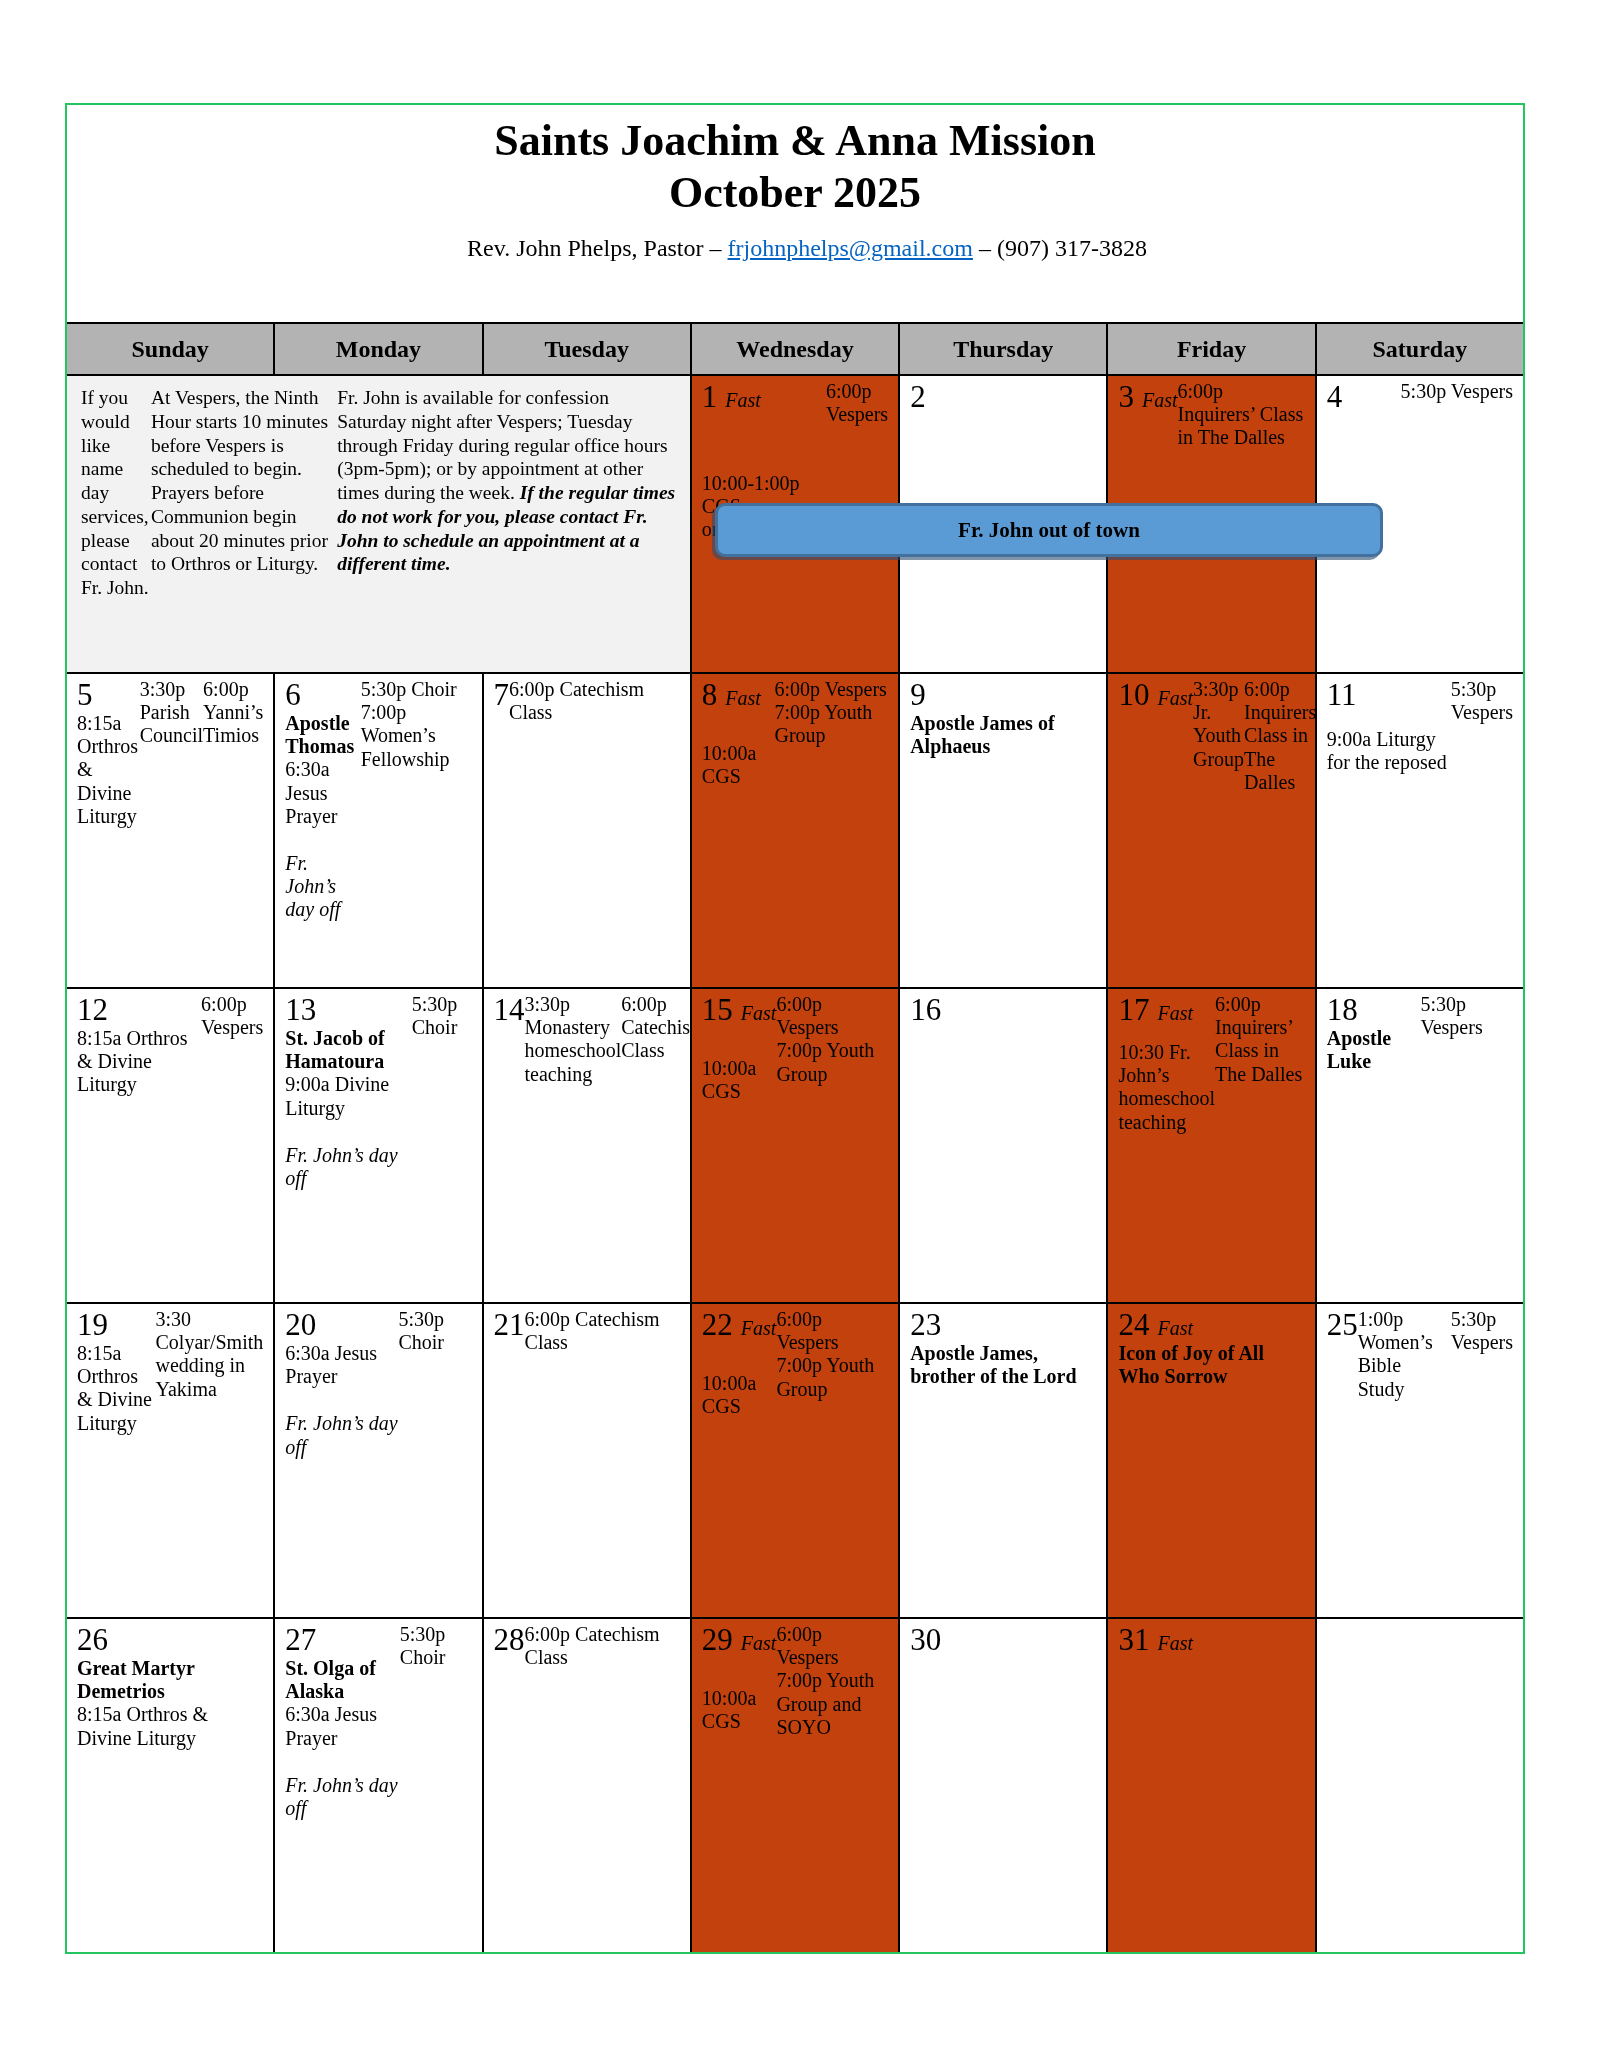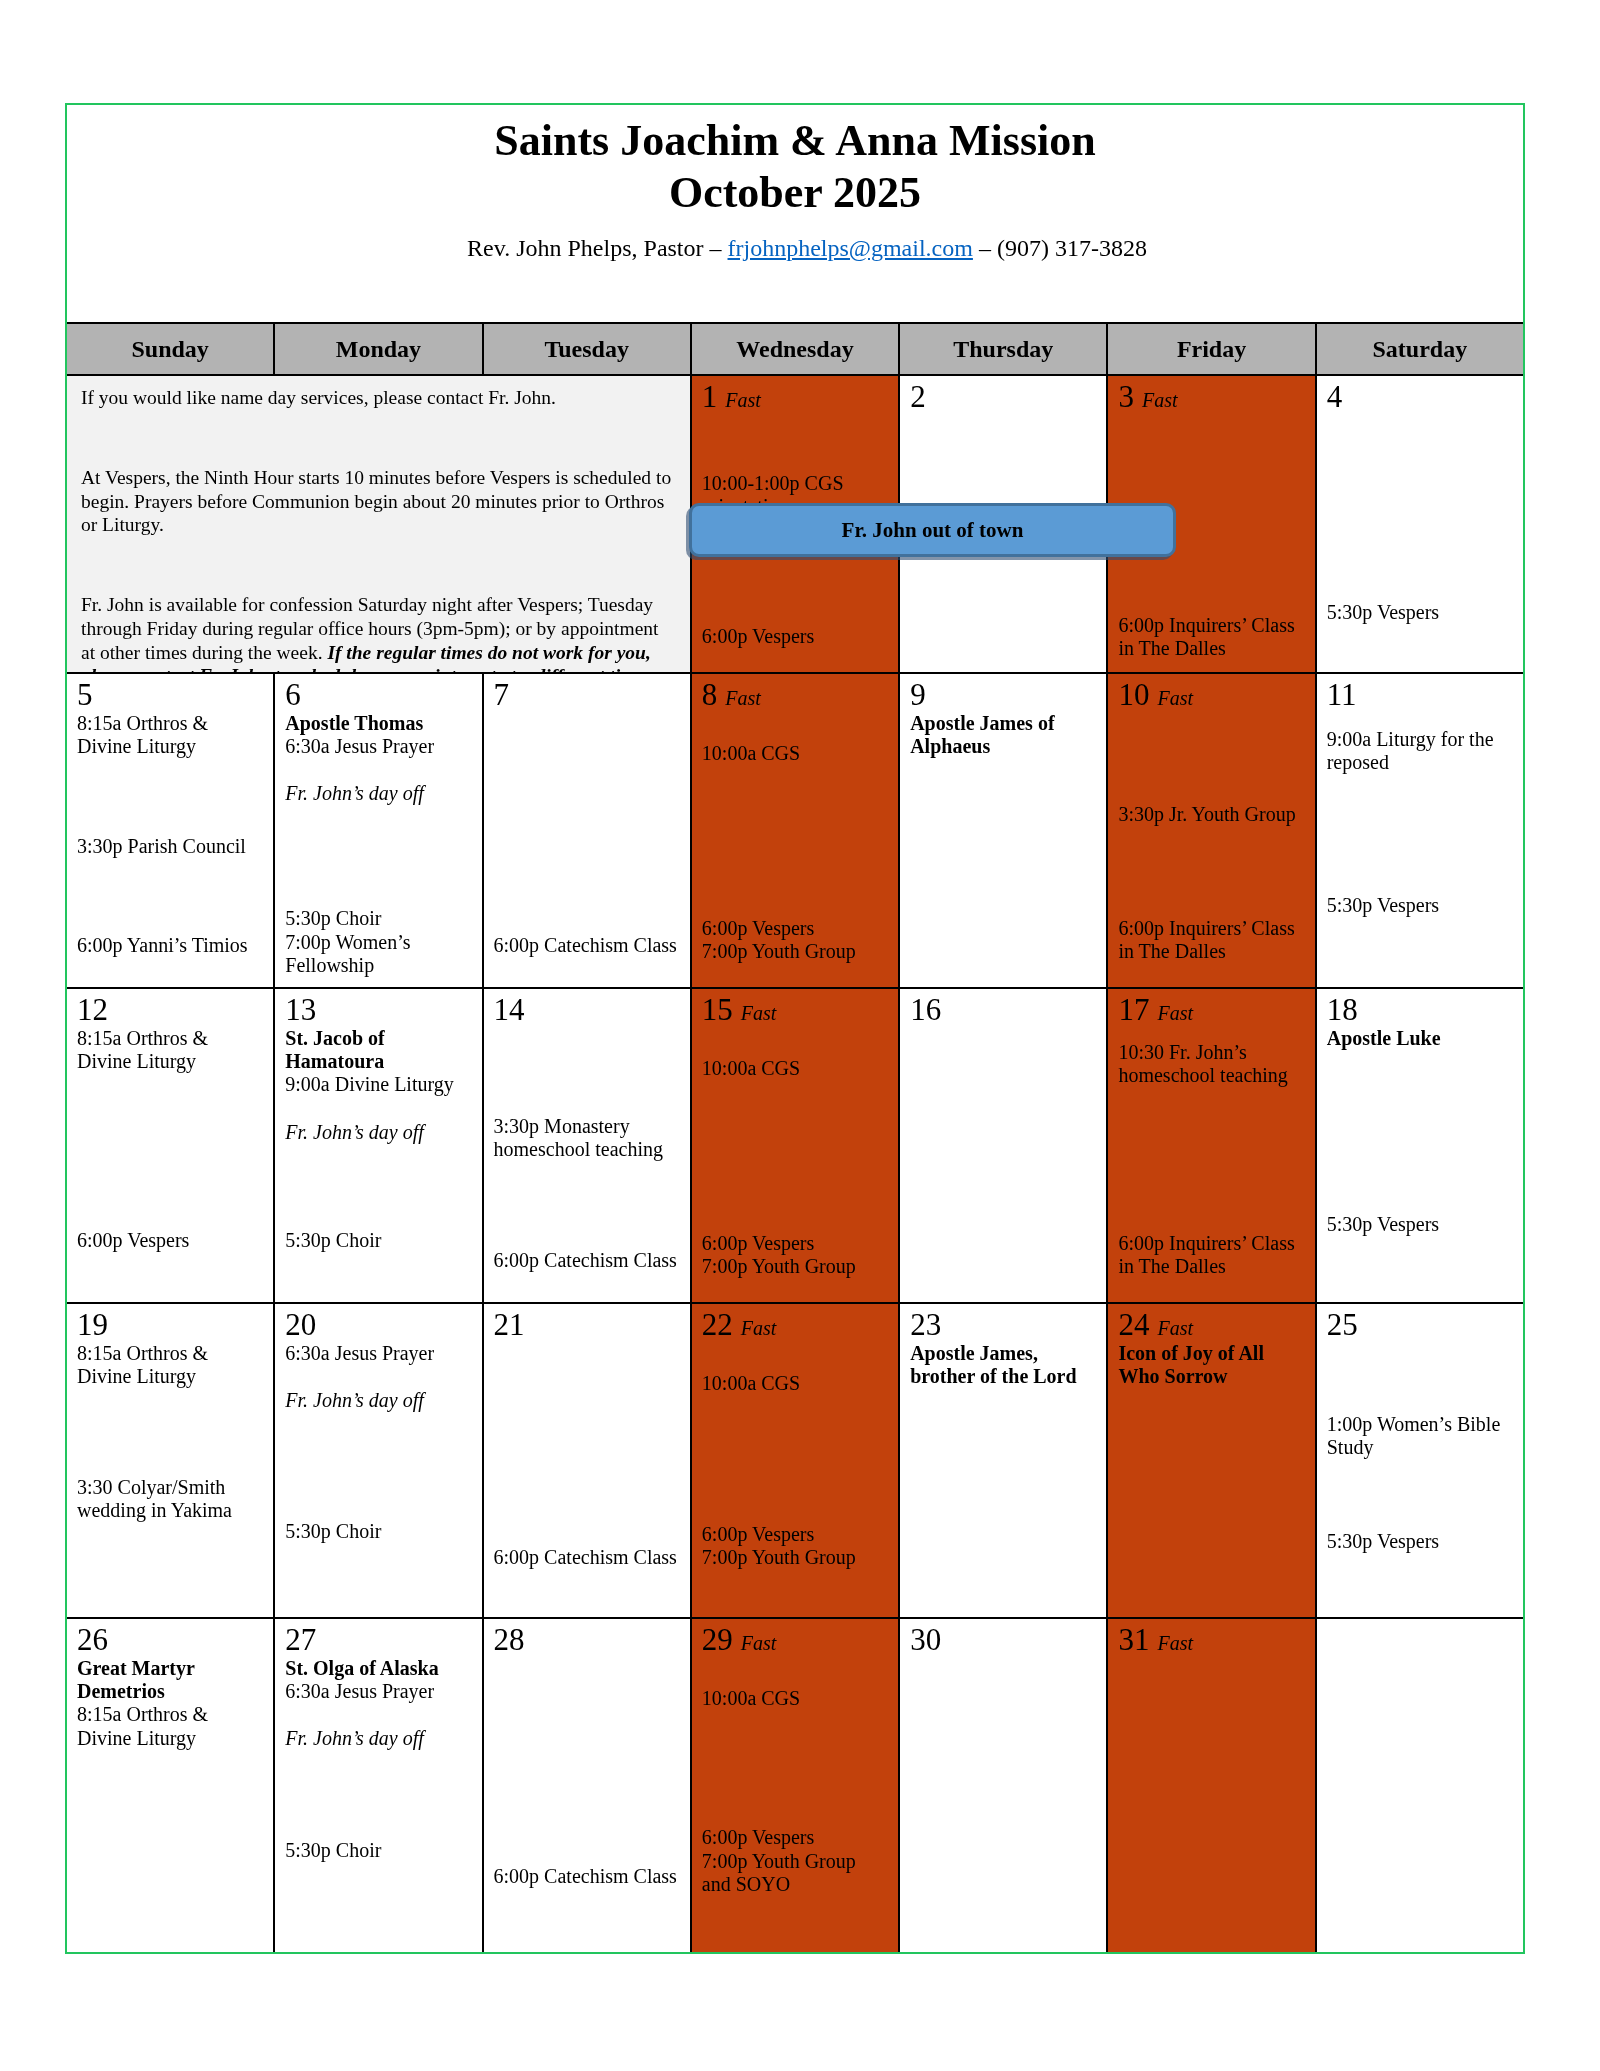--- a/index.html
+++ b/index.html
@@ -16,8 +16,8 @@
   .pastor a{color:#0563C1;text-decoration:underline;}
   .hcell{background:#b3b3b3;display:flex;align-items:center;justify-content:center;
          font-weight:bold;font-size:24px;}
-  .cell{background:#fff;display:flex;flex-direction:column;justify-content:space-between;
-        padding:4px 10px 4px 10px;box-sizing:border-box;overflow:hidden;gap:40px;}
+  .cell{background:#fff;display:flex;flex-direction:row;justify-content:space-between;
+        padding:4px 10px 4px 10px;box-sizing:border-box;overflow:hidden;}
   .cell.fast{background:#c2410c;}
   .cell.introcell{grid-column:span 3;background:#f2f2f2;justify-content:flex-start;
                   padding:10px 14px;font-size:19.5px;line-height:1.22;}

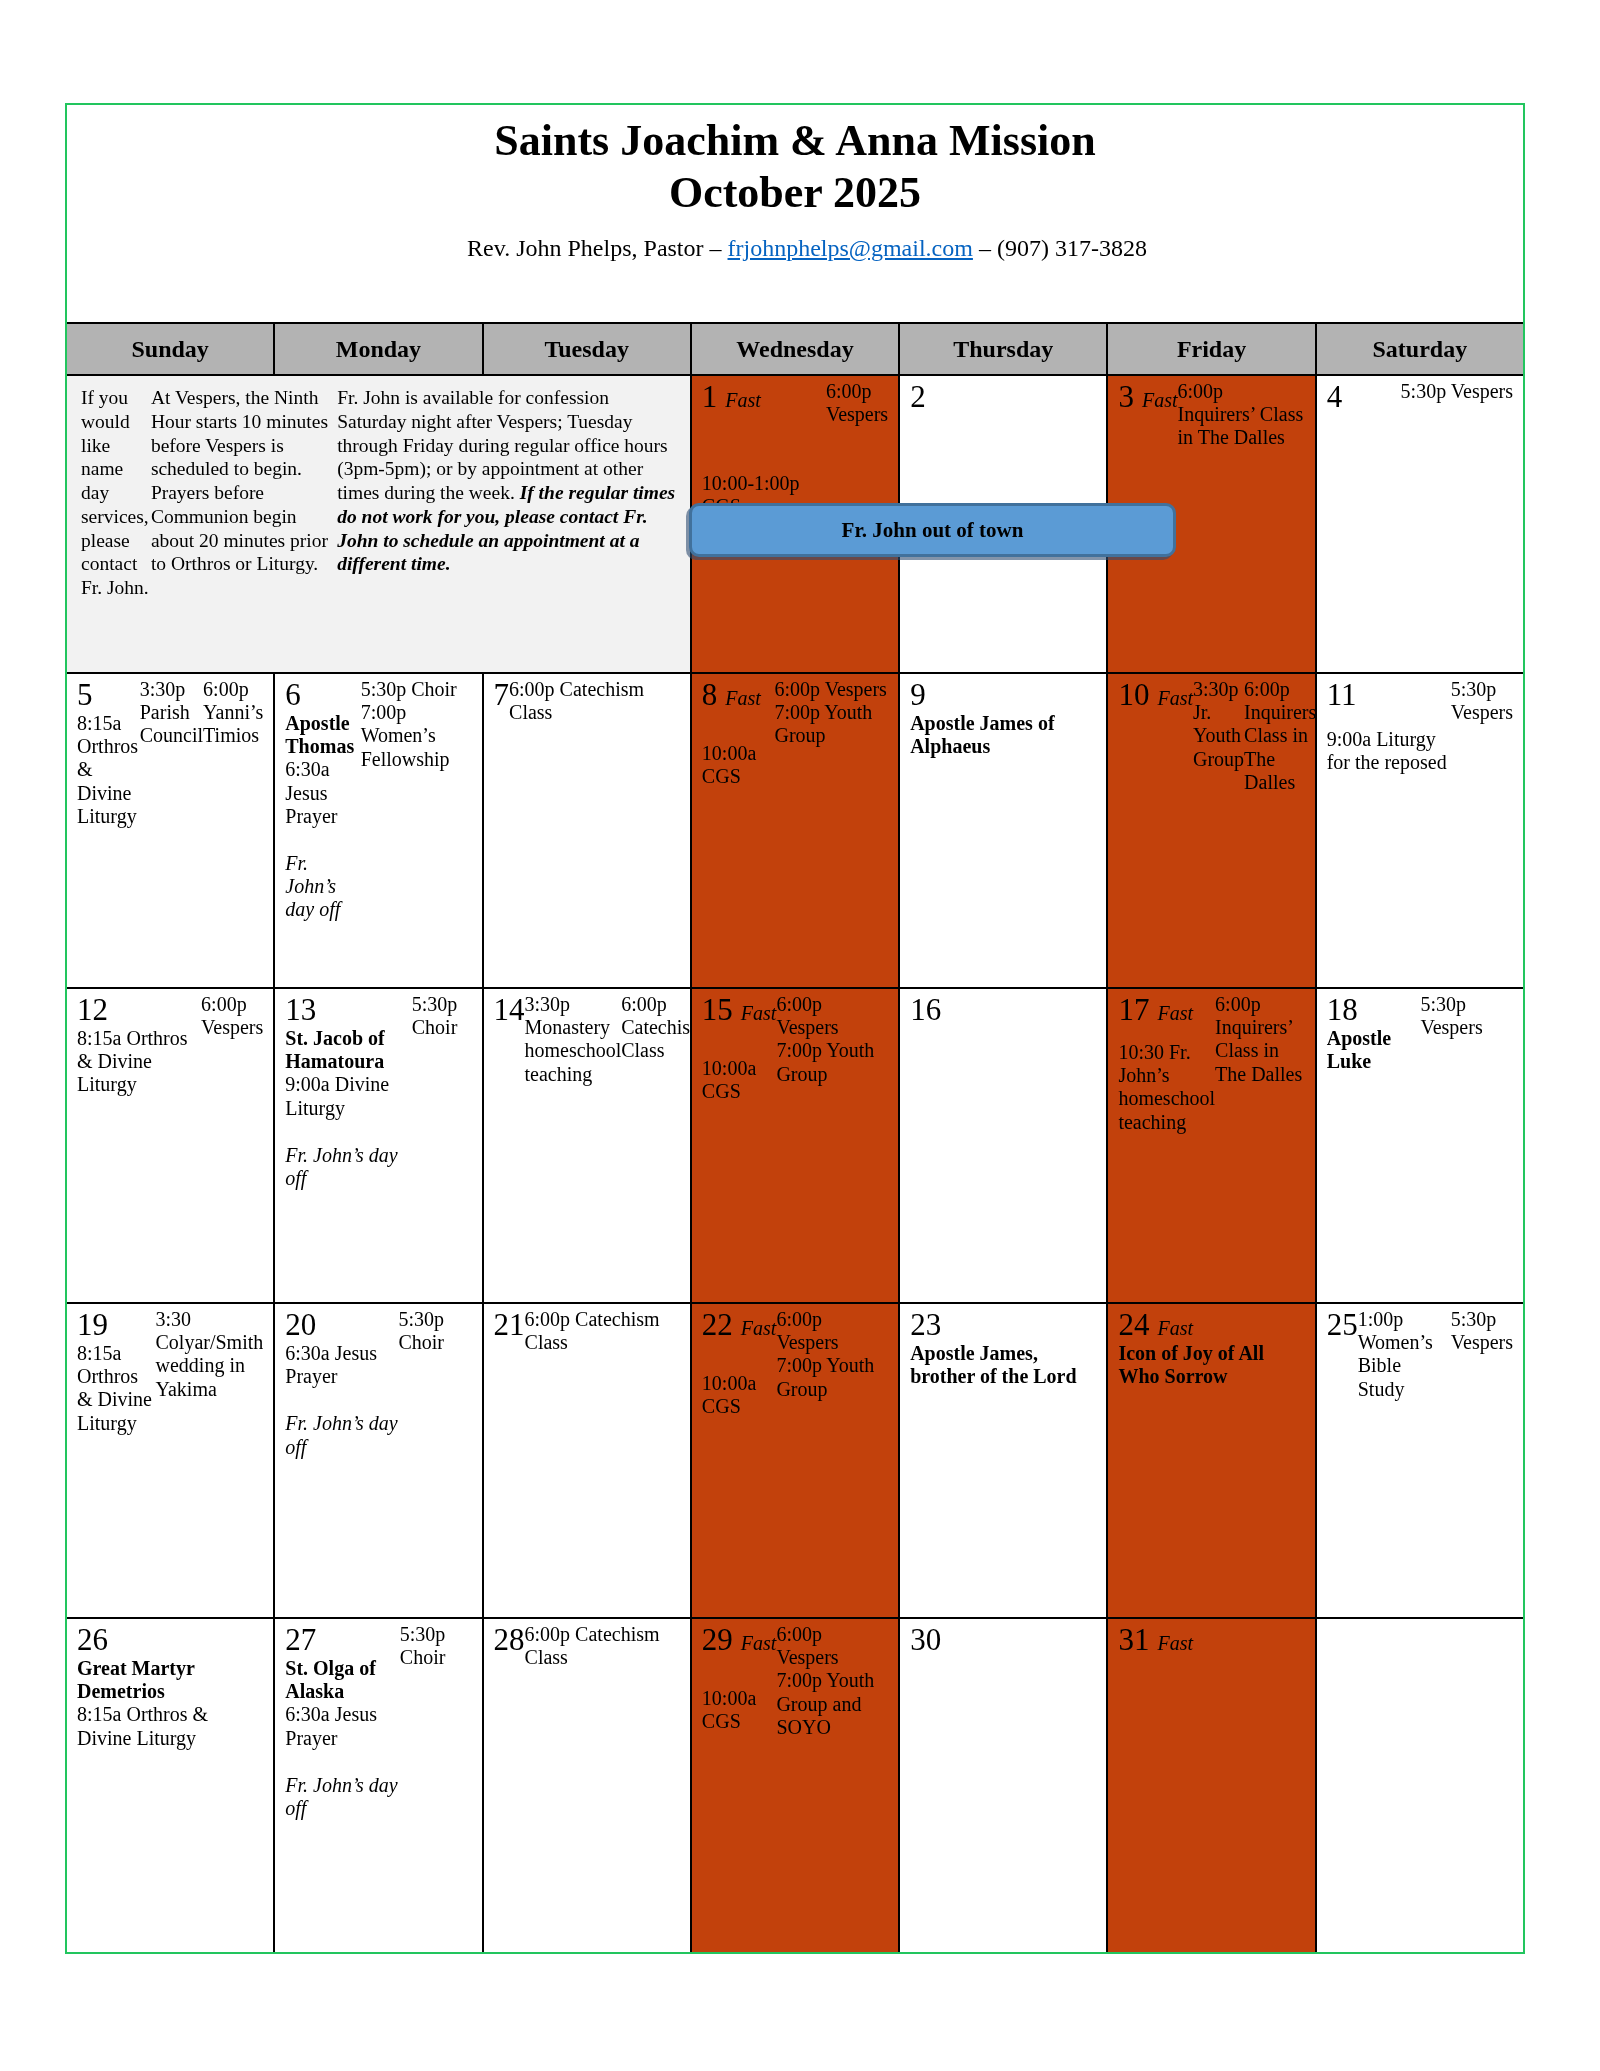--- a/index.html
+++ b/index.html
@@ -30,7 +30,7 @@
   .event.i{font-style:italic;}
   .z-top,.z-mid,.z-bottom{display:block;}
   .z-bottom{padding-bottom:4px;}
-  #banner{position:absolute;left:622px;top:398px;width:487px;height:54px;
+  #banner{position:absolute;left:648px;top:398px;width:668px;height:54px;
           background:#5b9bd5;border:3px solid #41719c;border-radius:10px;
           box-shadow:-3px 3px 0 rgba(46,77,114,0.6);
           display:flex;align-items:center;justify-content:center;

